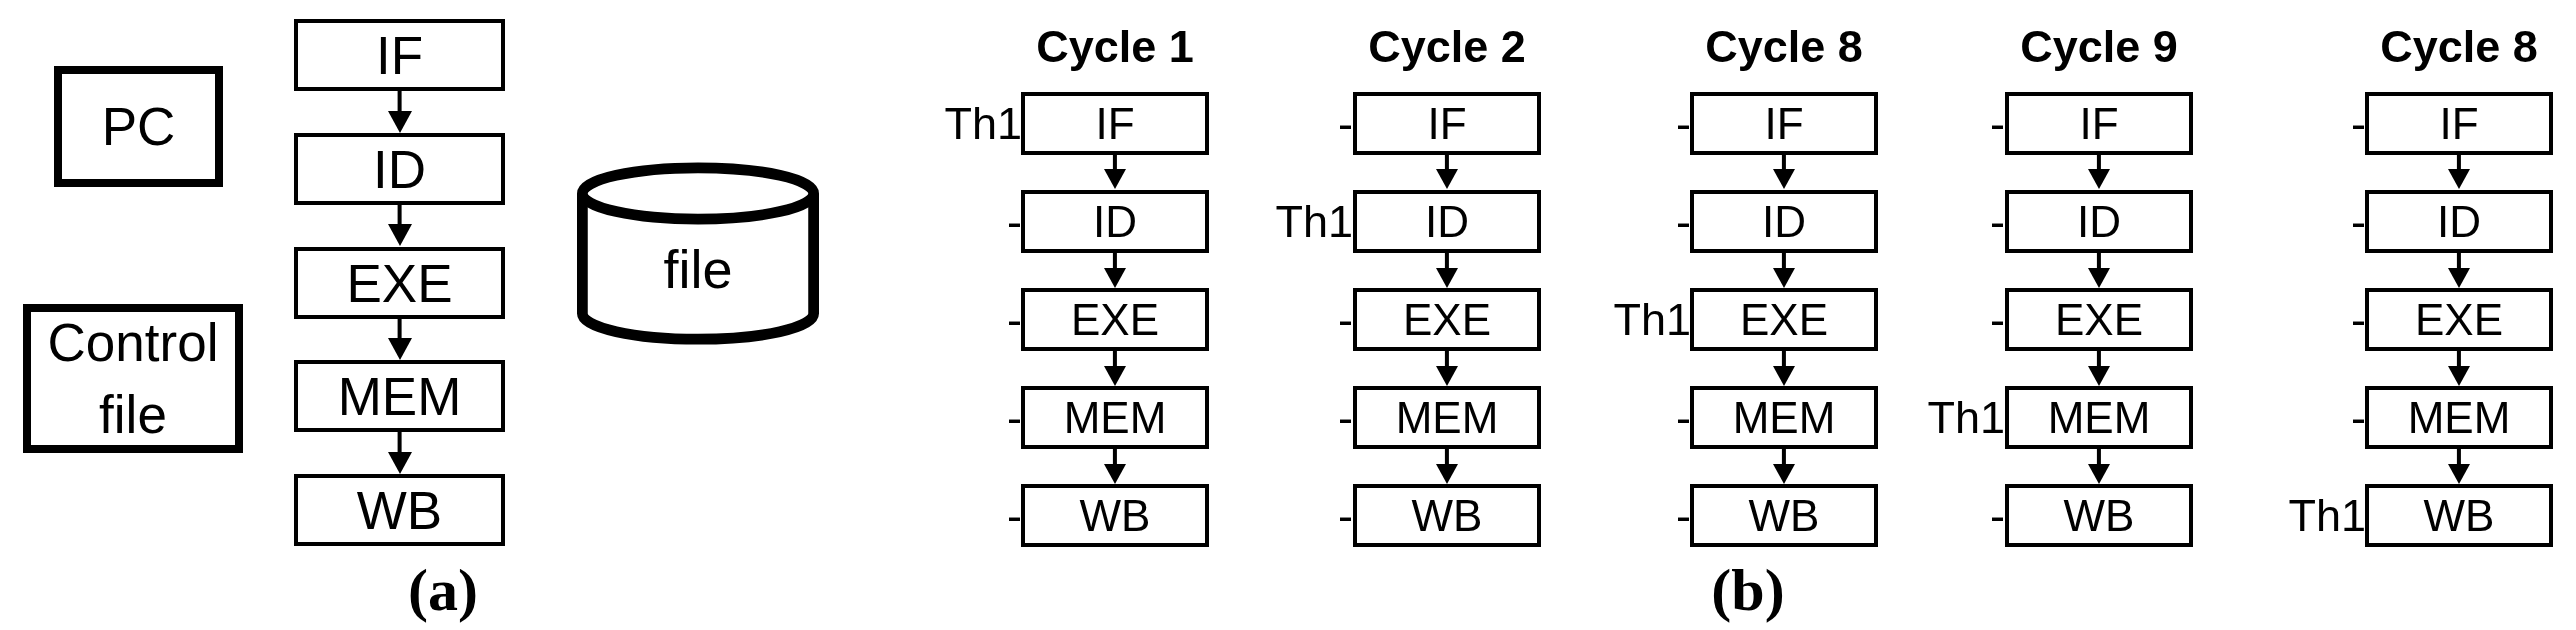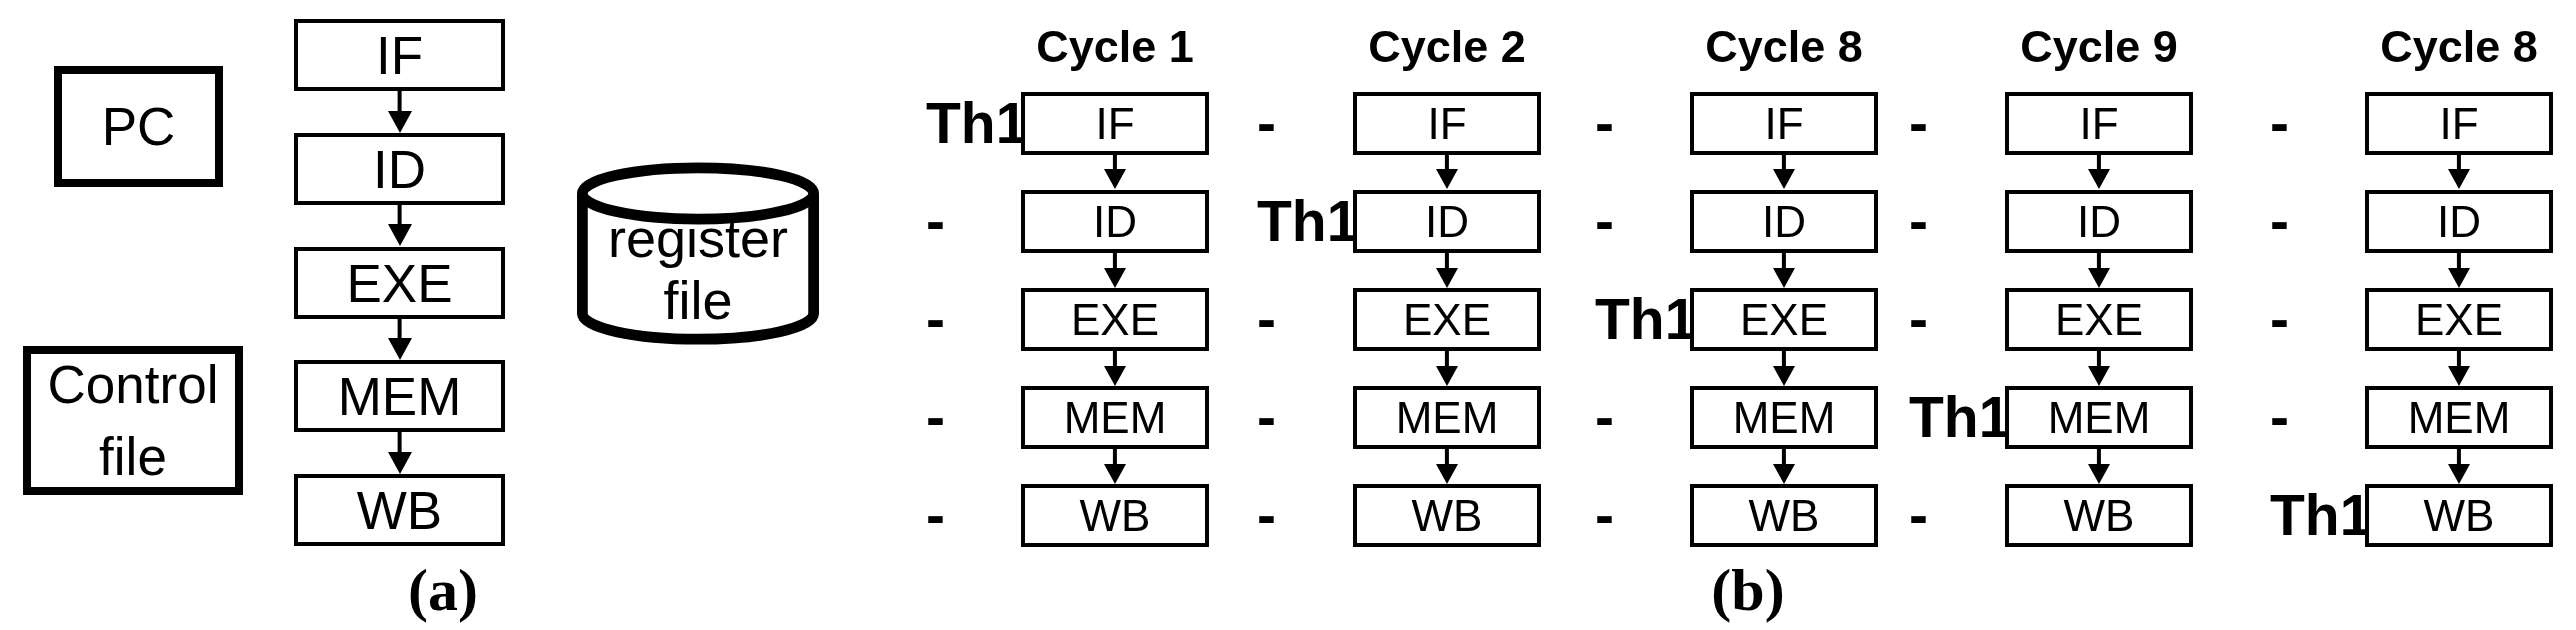--- a/index.html
+++ b/index.html
@@ -74,8 +74,8 @@
   }
   .lbl-b {
     position:absolute; width:96px; height:63px;
-    display:flex; align-items:center; justify-content:flex-start;
-    font-size:57px; line-height:1; white-space:nowrap;font-weight:bold;
+    display:flex; align-items:center; justify-content:flex-end;
+    font-size:45px; line-height:1; white-space:nowrap;
   }
   
   .caption {

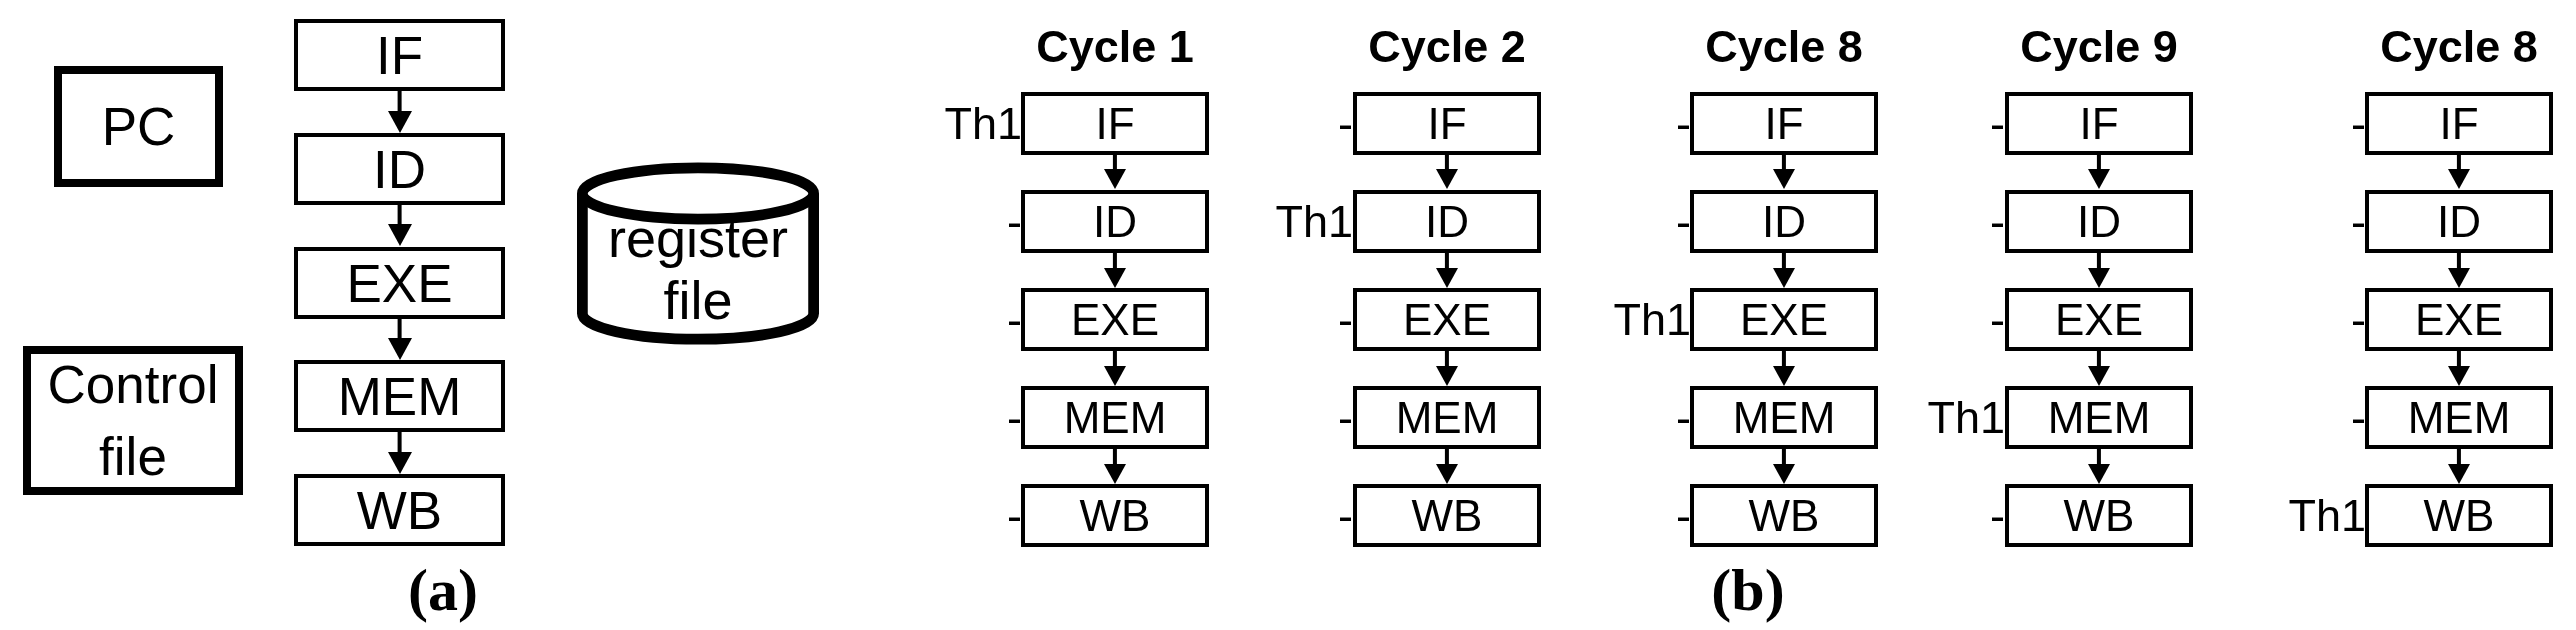--- a/index.html
+++ b/index.html
@@ -125,7 +125,6 @@
         <ellipse cx="202.5" cy="52" rx="193.5" ry="43" fill="#ffffff" stroke="#000000" stroke-width="18"></ellipse>
       </svg>
       <div class="cyl-text">
-        <span>register</span>
         <span>file</span>
       </div>
     </div>

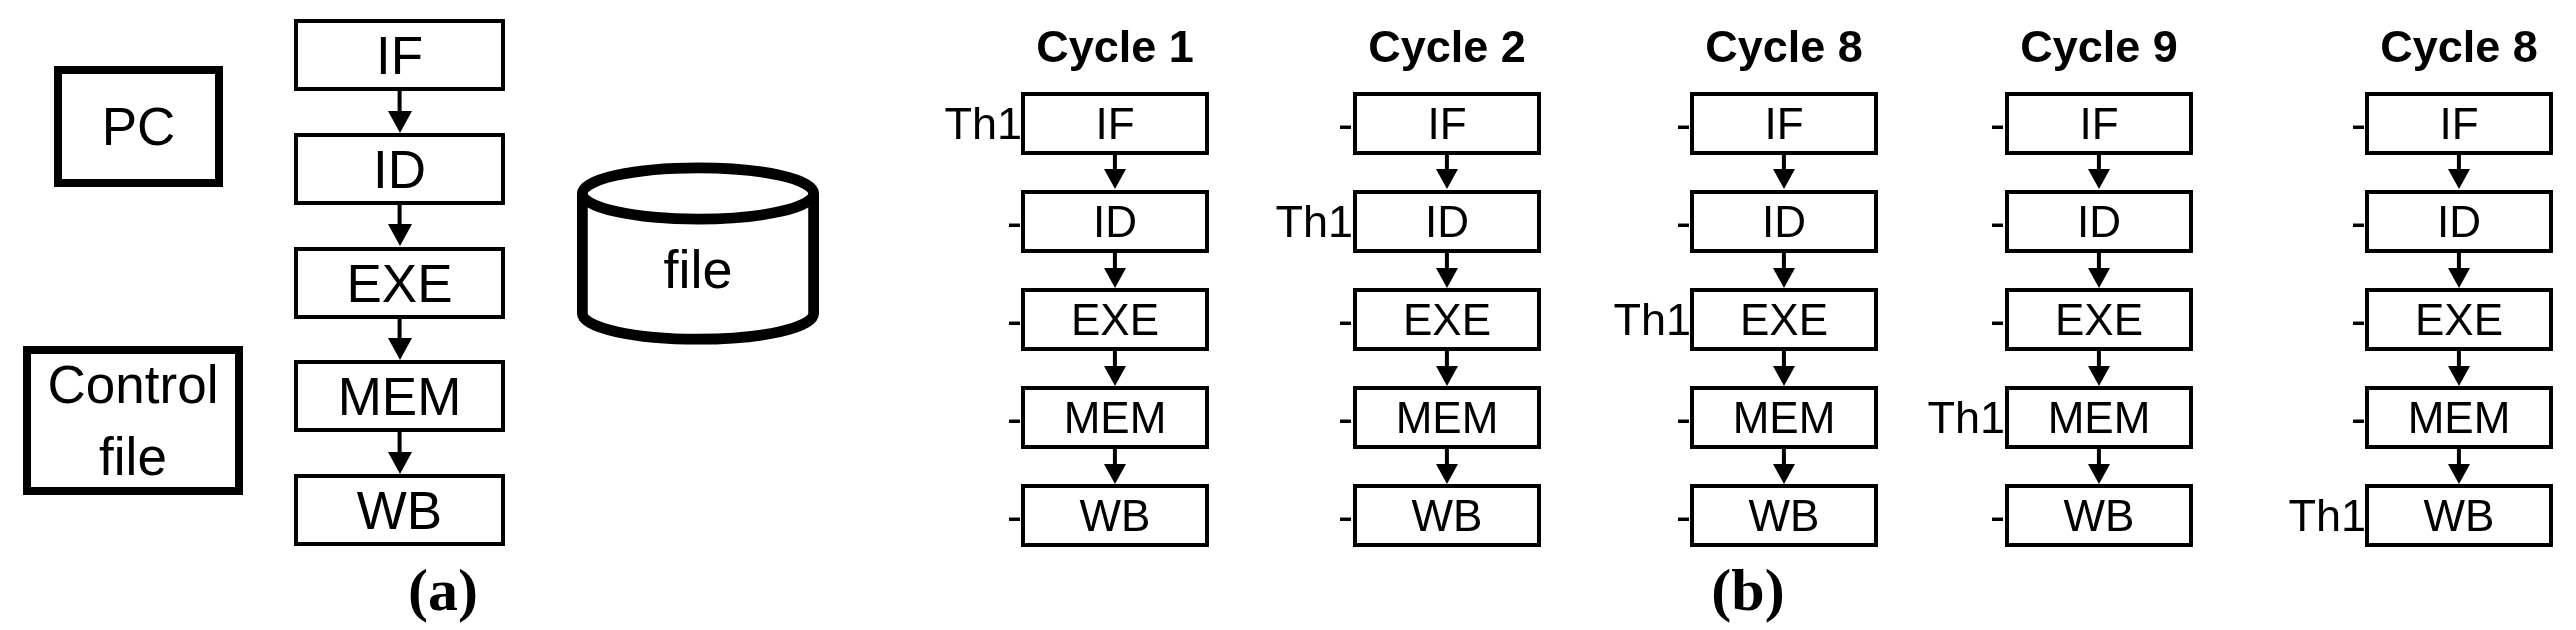--- a/index.html
+++ b/index.html
@@ -26,7 +26,7 @@
     position:absolute; left:23px; top:304px; width:220px; height:149px;
     border:8.4px solid #000; background:#fff;
     display:flex; flex-direction:column; align-items:center; justify-content:center;
-    font-size:53px; line-height:1.34; text-align:center;margin-top:42px;
+    font-size:53px; line-height:1.34; text-align:center;
   }
   .cyl {
     position:absolute; left:577px; top:162px; width:242px; height:183px;

